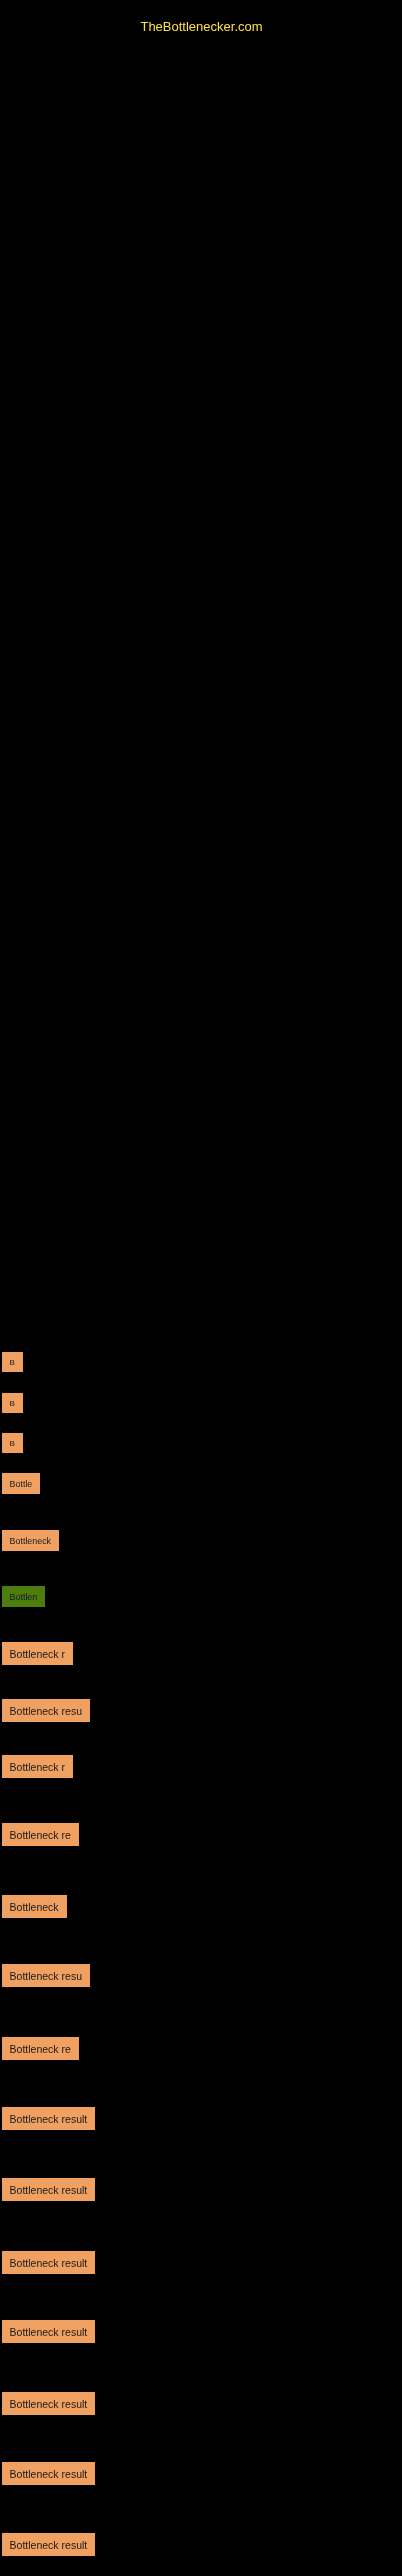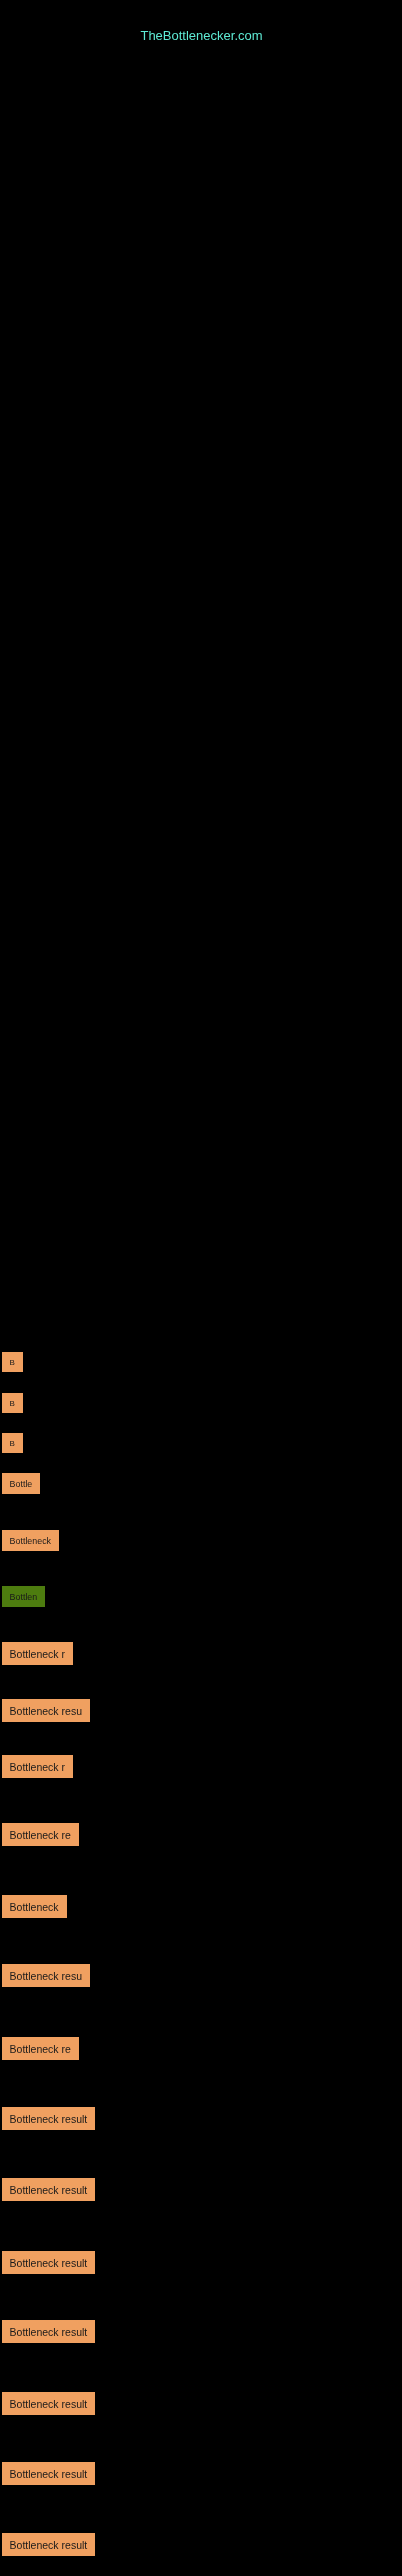--- a/index.html
+++ b/index.html
@@ -17,12 +17,12 @@
     }
 
     .site-title {
-      color: #5eead4;
+      color: #fde047;
       font-size: 13px;
       text-align: center;
       padding: 8px 0;
       position: absolute;
-      top: 20px;
+      top: 11px;
       left: 0;
       right: 0;
     }

